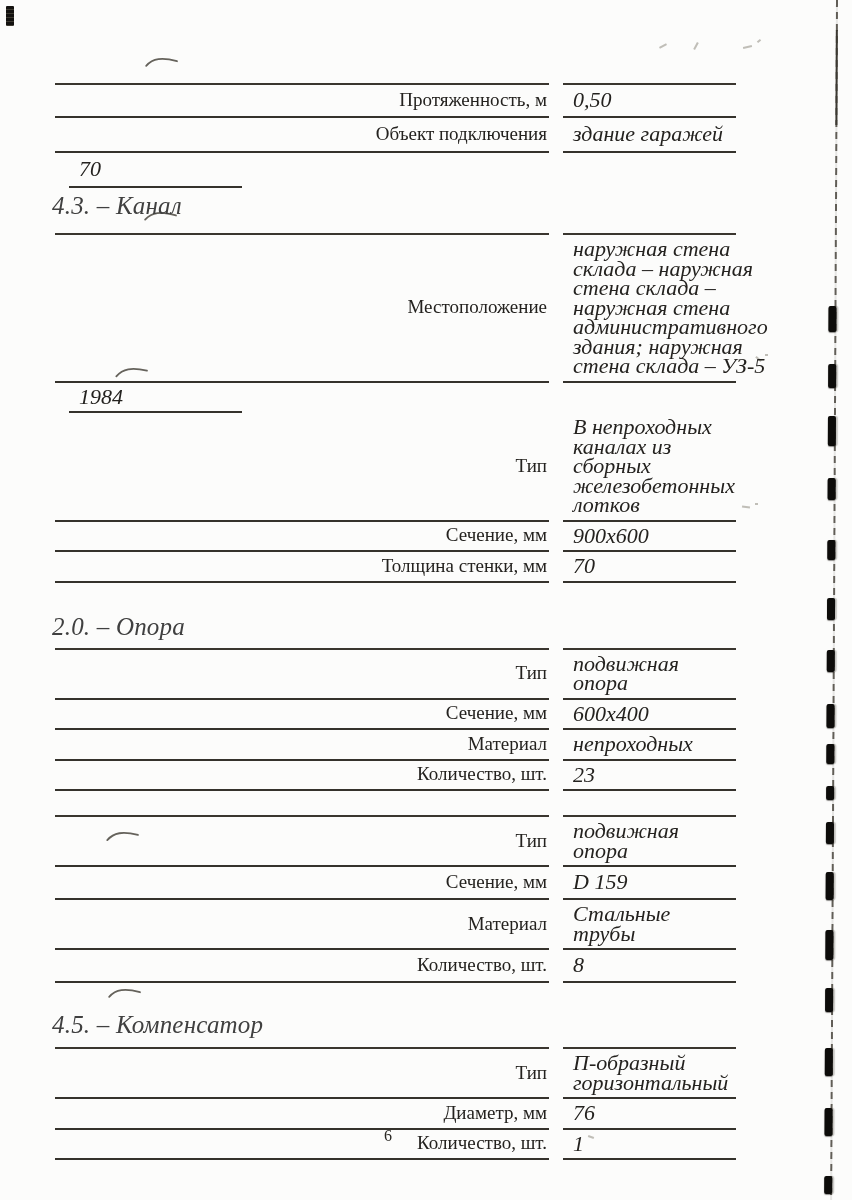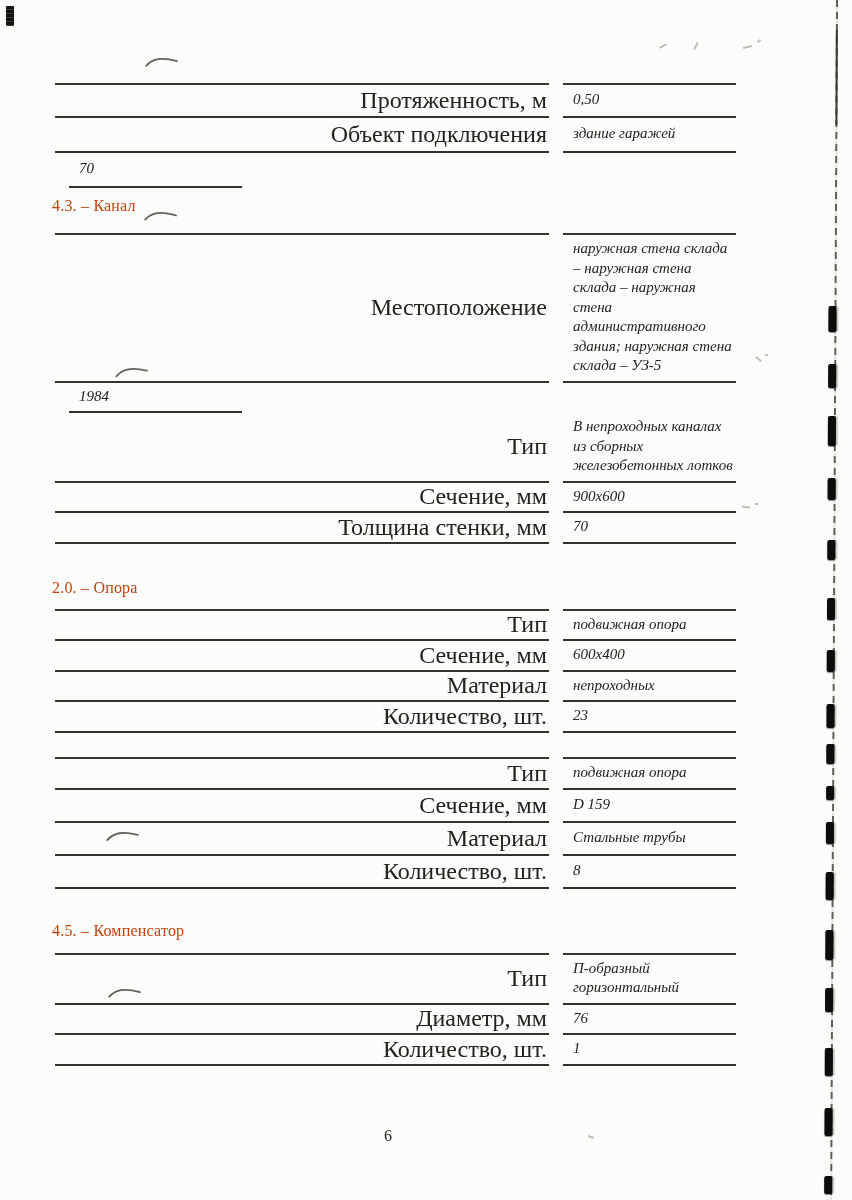--- a/index.html
+++ b/index.html
@@ -32,7 +32,7 @@
   .row:first-child .cell { border-top:2px solid #3a362f; }
   .cell.label {
     width:494px; display:flex; align-items:center; justify-content:flex-end;
-    text-align:right; font-size:24px; line-height:20px; padding:3px 2px 4px 0;
+    text-align:right; font-size:19px; line-height:20px; padding:3px 2px 4px 0;
   }
   .gap { width:14px; }
   .cell.value {

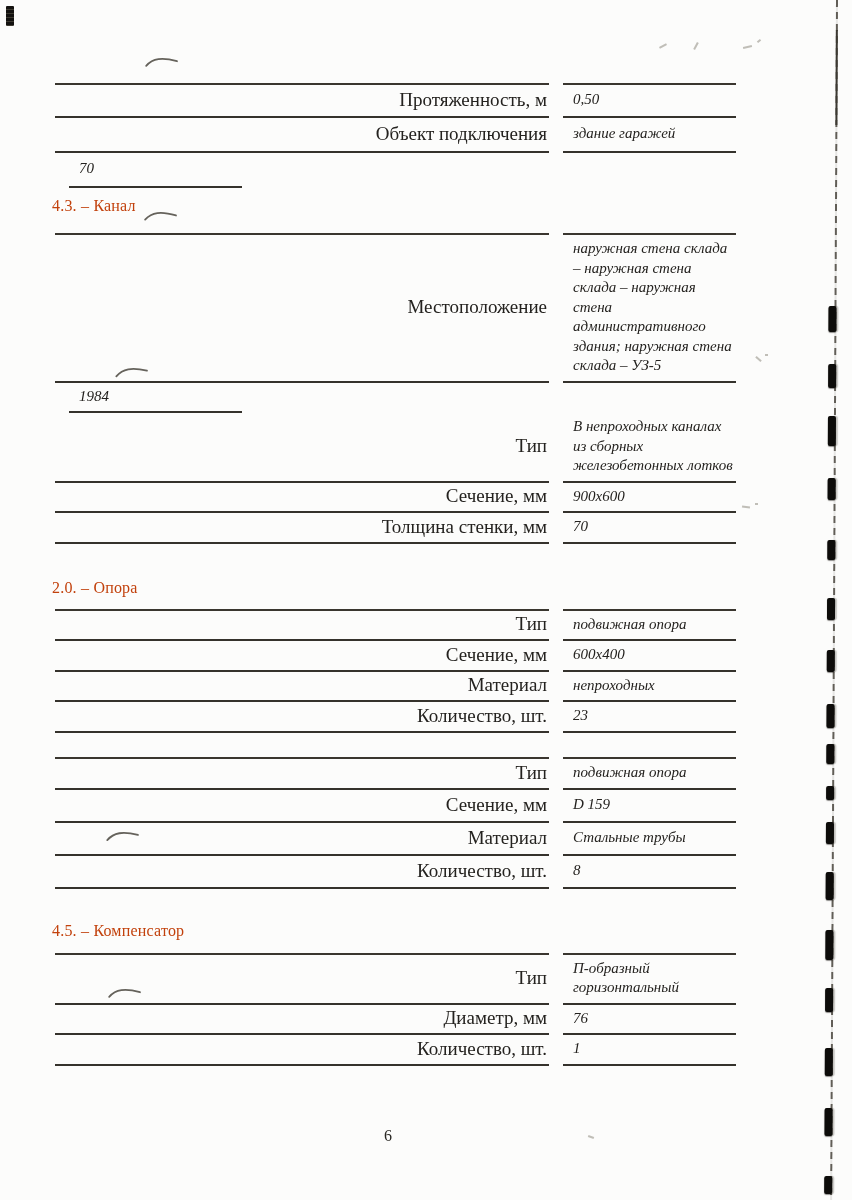--- a/index.html
+++ b/index.html
@@ -37,7 +37,7 @@
   .gap { width:14px; }
   .cell.value {
     width:173px; display:flex; align-items:center;
-    font-style:italic; font-size:15px; line-height:19.5px;
+    font-style:italic; font-size:22px; line-height:19.5px;
     padding:4px 0 5px 10px;
     font-family:Liberation Serif, serif;
   }

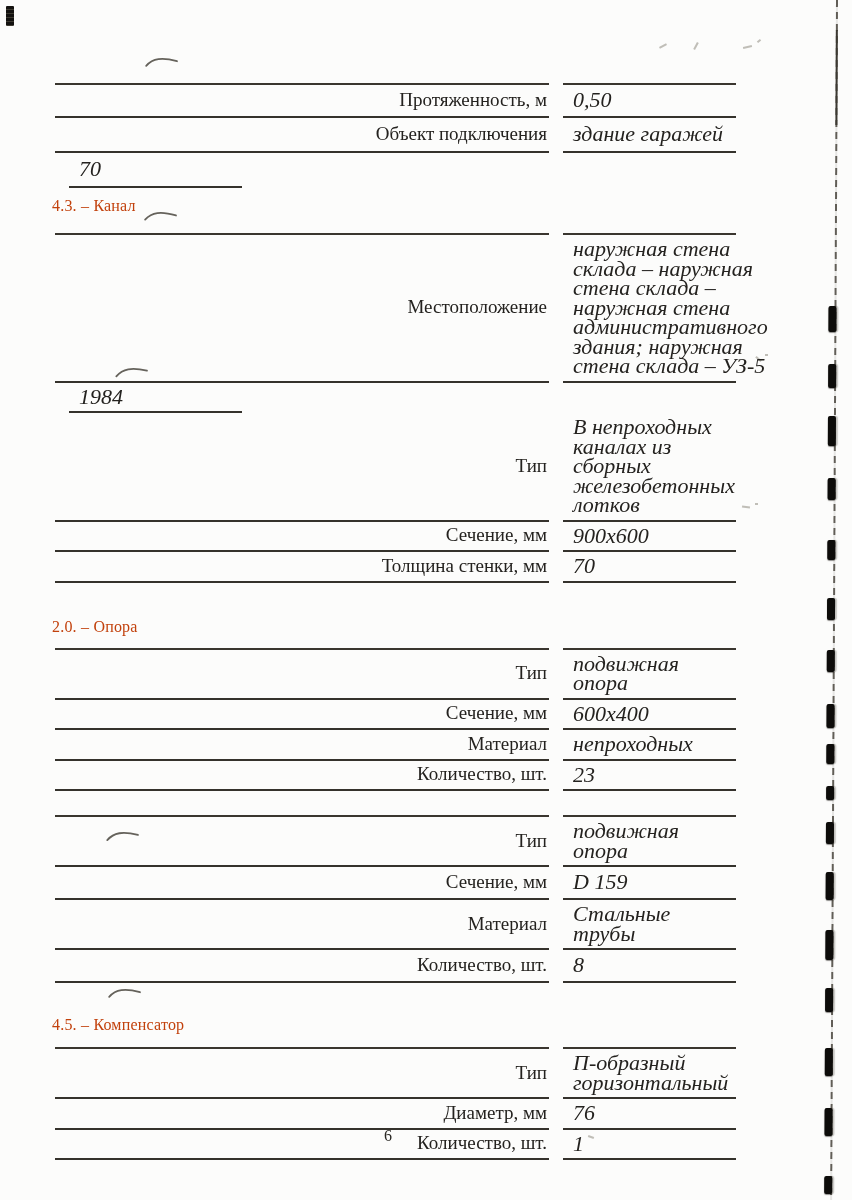--- a/index.html
+++ b/index.html
@@ -13,8 +13,8 @@
   .content { position:absolute; left:55px; top:83px; width:681px; }
   .doc-section { margin:0; }
   .section-heading {
-    font-size:16px; line-height:24px; font-weight:normal;
-    margin:0 0 0 -3px; letter-spacing:.2px; color:#c2410c;
+    font-size:25px; line-height:24px; font-style:italic; font-weight:normal;
+    margin:0 0 0 -3px; letter-spacing:.2px; color:#404040;
   }
   .section-1 .section-heading { margin-top:6px; }
   .section-2 .section-heading { margin-top:32px; }

